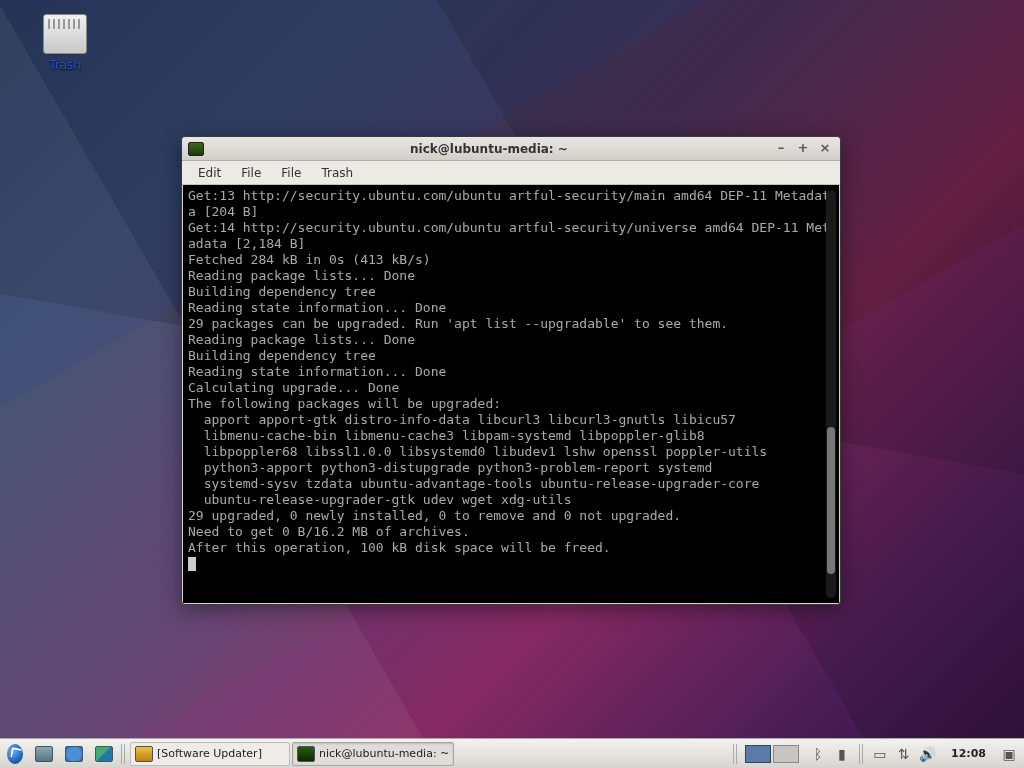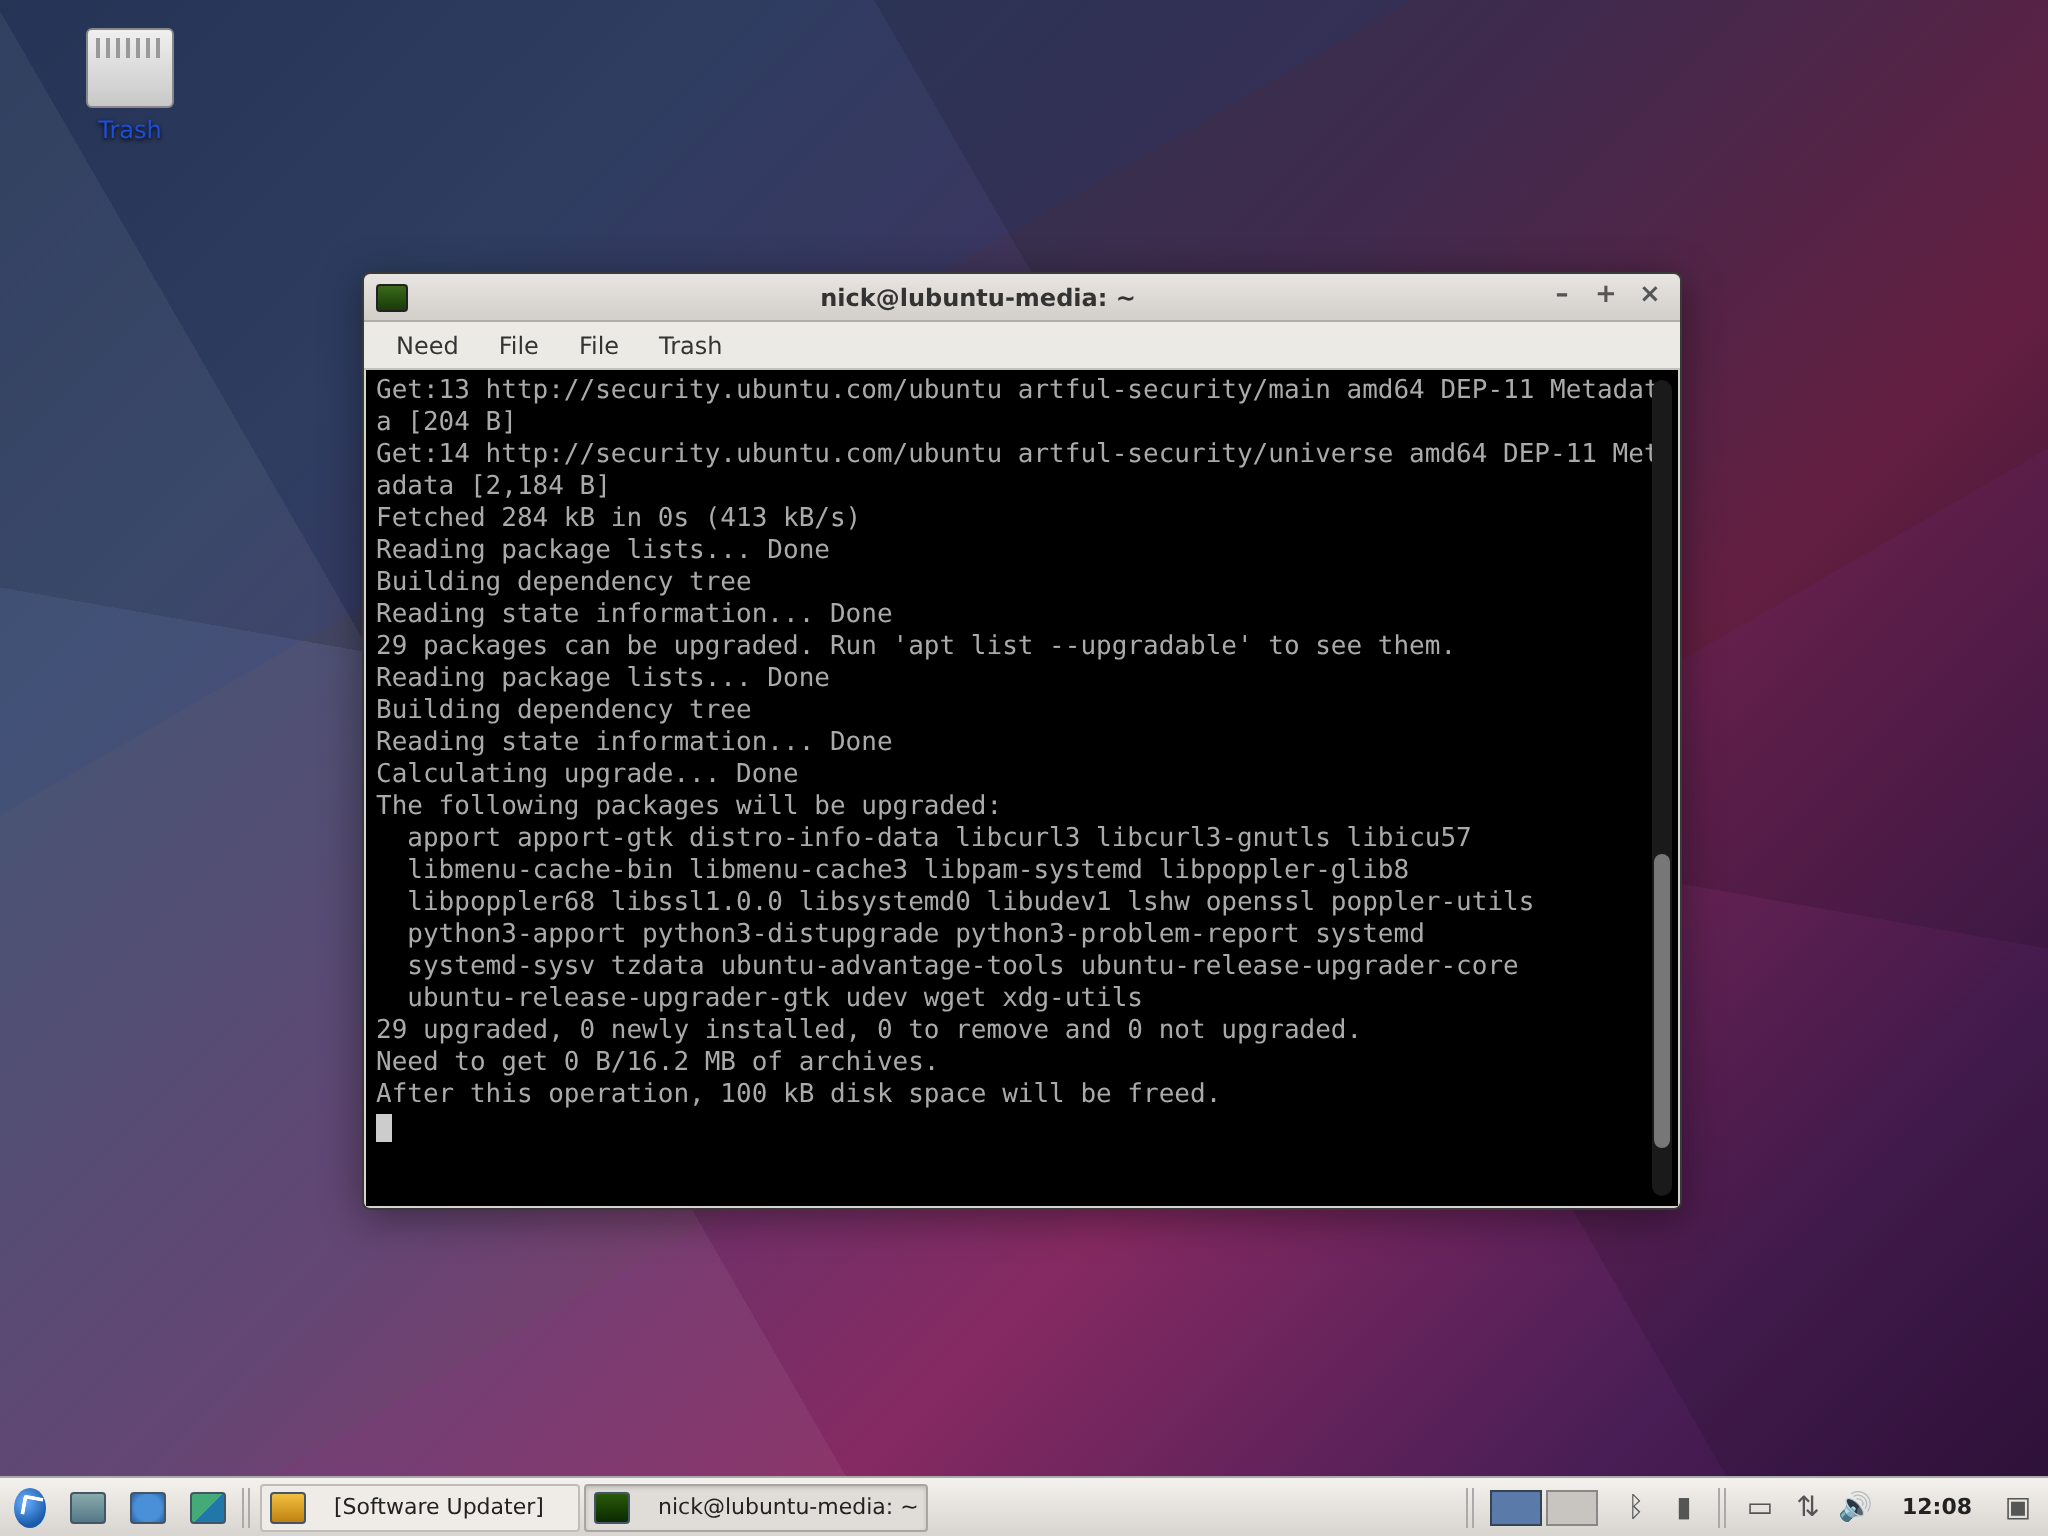--- a/index.html
+++ b/index.html
@@ -89,7 +89,7 @@
     <div class="wbtn">×</div>
   </div>
   <div class="menubar">
-    <div class="mi">Need</div>
+    <div class="mi">Edit</div>
     <div class="mi">File</div>
     <div class="mi">File</div>
     <div class="mi">Trash</div>

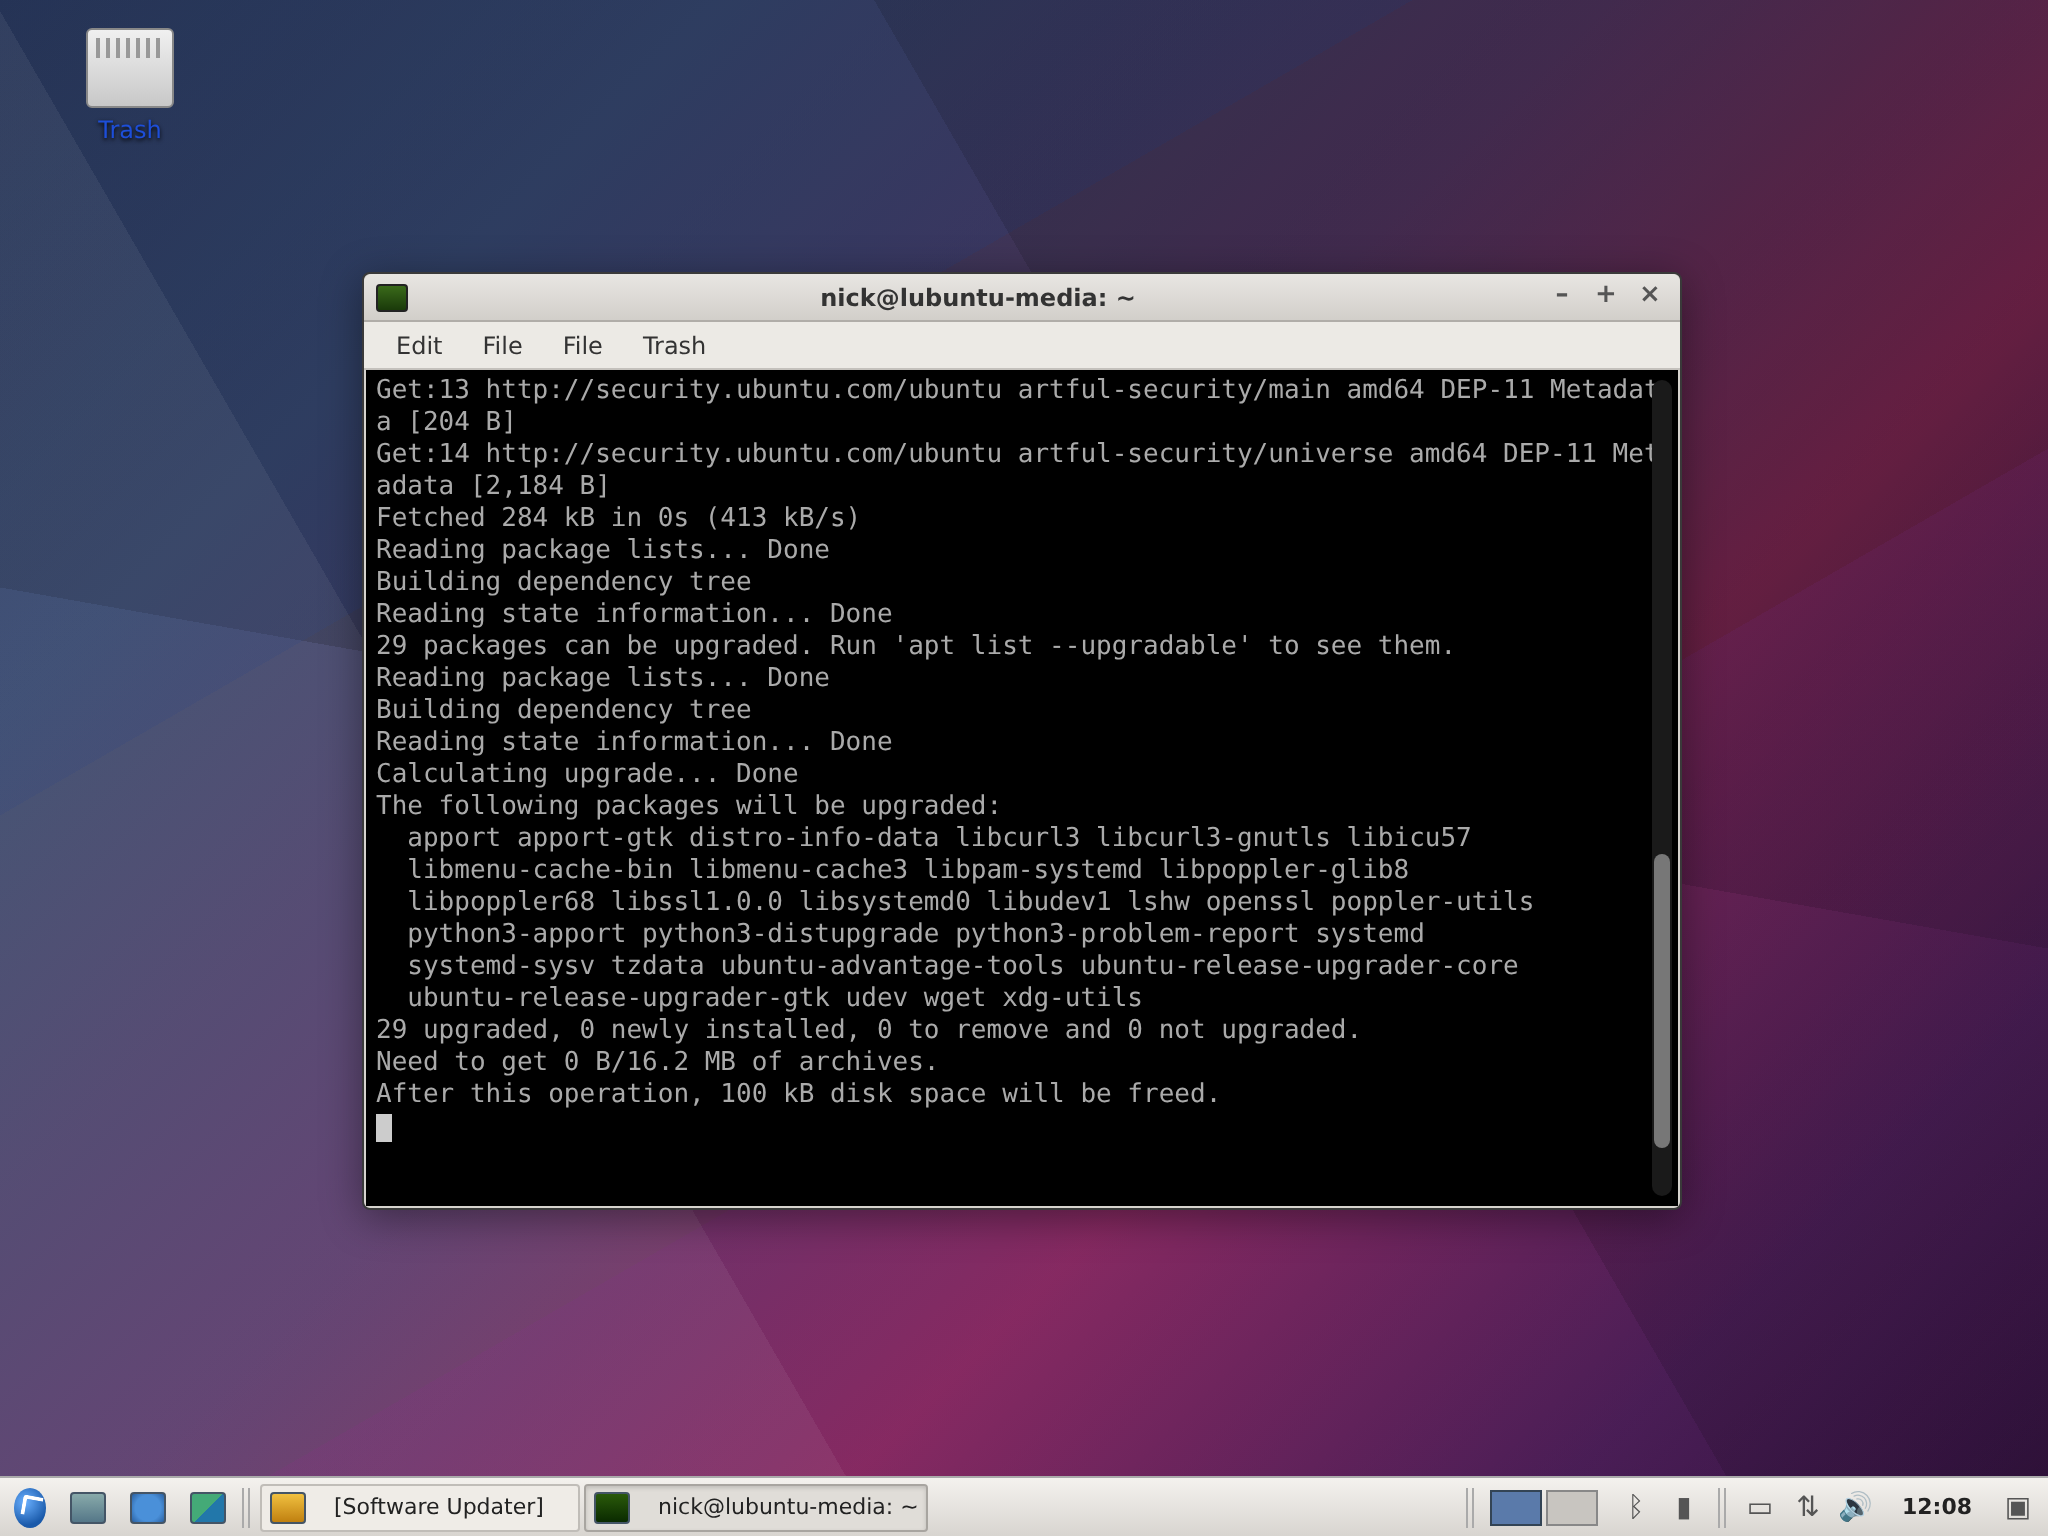--- a/index.html
+++ b/index.html
@@ -60,7 +60,7 @@
   .taskbar .sep { width:6px; height:20px; margin:0 2px; background:repeating-linear-gradient(90deg,#aaa 0 1px,transparent 1px 3px);}
   .taskbar .task { min-width:160px; background:#efece7; border-color:#c0bdb8;}
   .taskbar .task.active { background:#e0ddd8; border-color:#a8a5a0; box-shadow:inset 0 1px 2px rgba(0,0,0,0.15);}
-  .taskbar .task .tlabel { margin-left:14px; max-width:150px; overflow:hidden; text-overflow:ellipsis; white-space:nowrap;}
+  .taskbar .task .tlabel { margin-left:4px; max-width:150px; overflow:hidden; text-overflow:ellipsis; white-space:nowrap;}
   .taskbar .spacer { flex:1; }
   .taskbar .tray { display:flex; align-items:center; gap:6px; padding:0 6px;}
   .tray .tico { width:18px; height:16px; display:flex; align-items:center; justify-content:center; color:#555; font-size:14px; cursor:pointer;}

